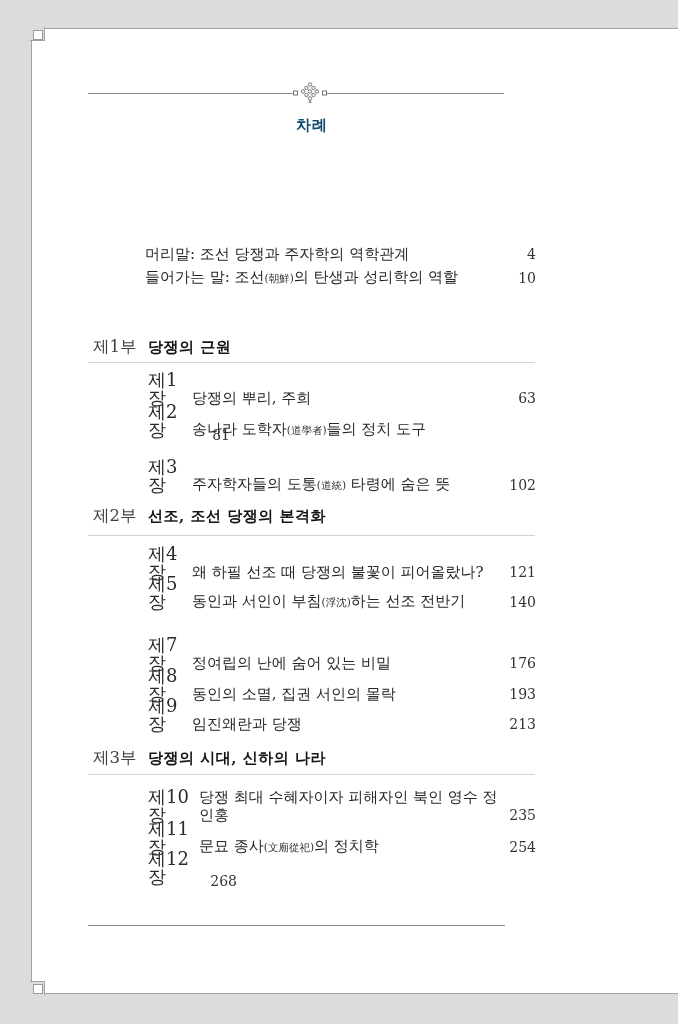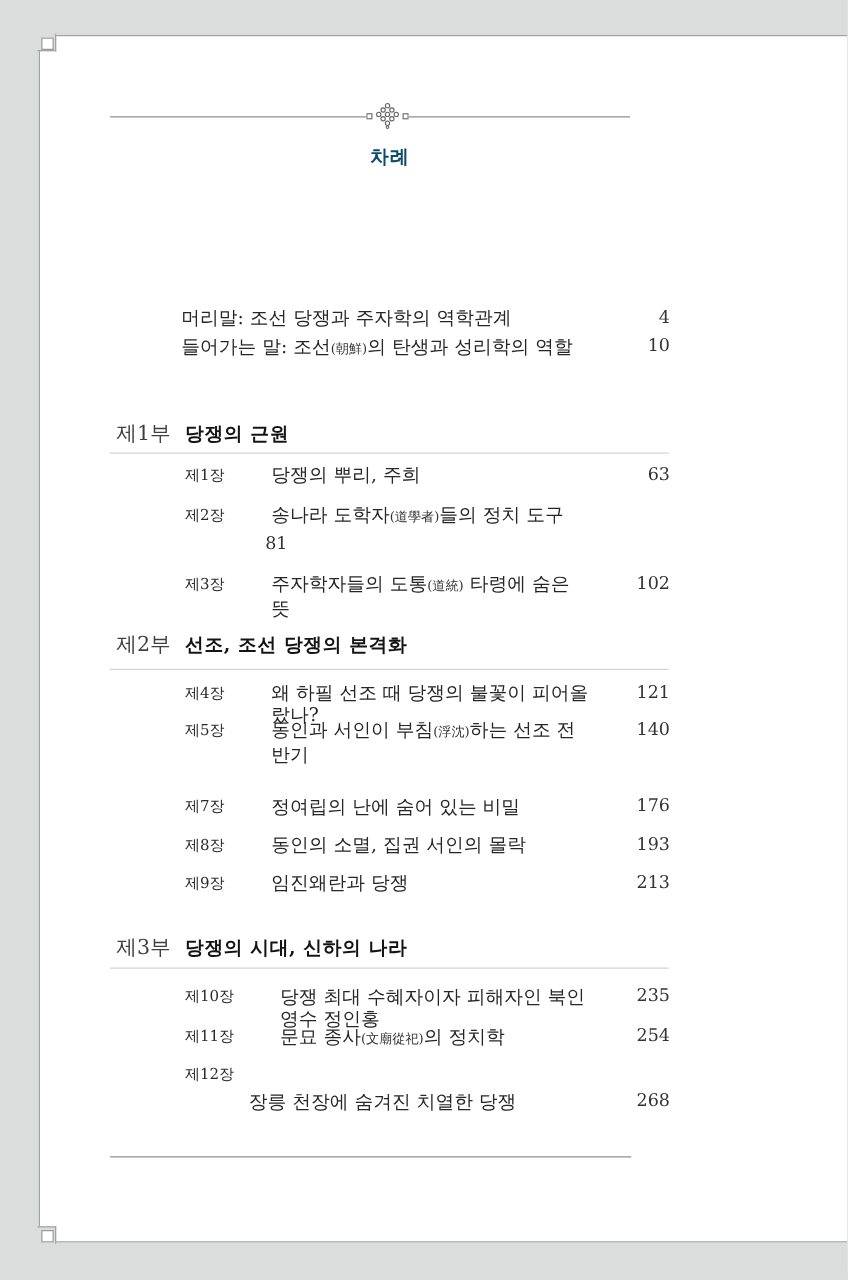--- a/index.html
+++ b/index.html
@@ -24,7 +24,7 @@
   .toc-title{position:absolute;left:88px;top:116px;width:448px;text-align:center;
              font-family:"DejaVu Sans","Liberation Sans",sans-serif;font-weight:bold;
              font-size:15px;line-height:18px;letter-spacing:1px;color:#0c4a6e;}
-  .row{position:absolute;display:flex;align-items:flex-start;line-height:18px;font-size:15px;color:#262626;gap:25px;}
+  .row{position:absolute;display:flex;align-items:flex-end;line-height:18px;font-size:15px;color:#262626;}
   .row .title{flex:1 1 auto;}
   .row .pg{flex:0 0 auto;min-width:30px;margin-left:8px;text-align:right;font-size:14px;color:#333;}
   .row.front{left:145px;right:142px;}

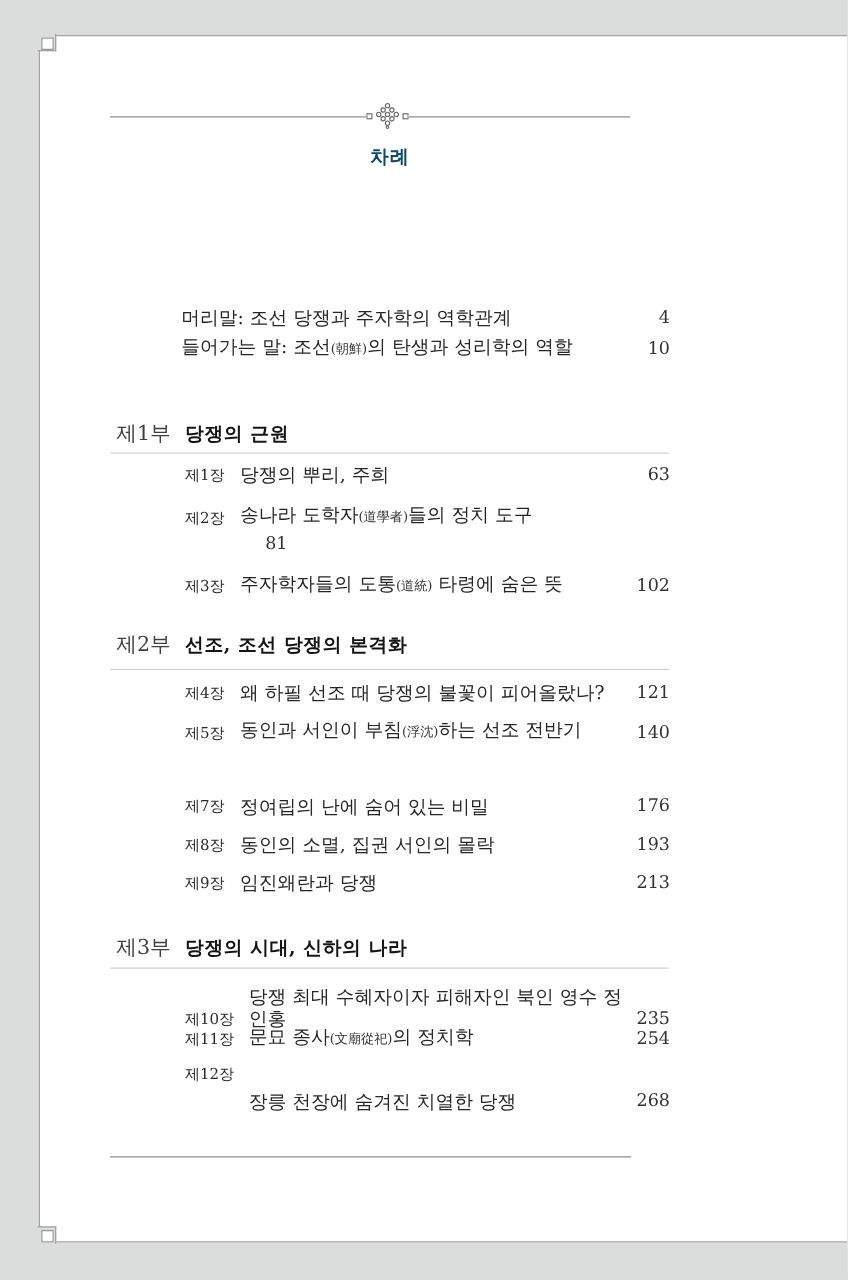--- a/index.html
+++ b/index.html
@@ -31,7 +31,7 @@
   .row.chapter{left:148px;right:142px;}
   .row.cont1{left:192px;right:142px;}
   .row.cont3{left:199px;right:142px;}
-  .chno{flex:0 0 auto;width:44px;font-size:12px;color:#2a2a2a;}
+  .chno{flex:0 0 auto;width:44px;font-size:18px;color:#2a2a2a;}
   .chno.w2{width:51px;}
   .part{position:absolute;left:93px;right:150px;display:flex;align-items:flex-start;line-height:24px;}
   .part .pno{flex:0 0 auto;width:55px;font-size:16.5px;color:#3f3f3f;}

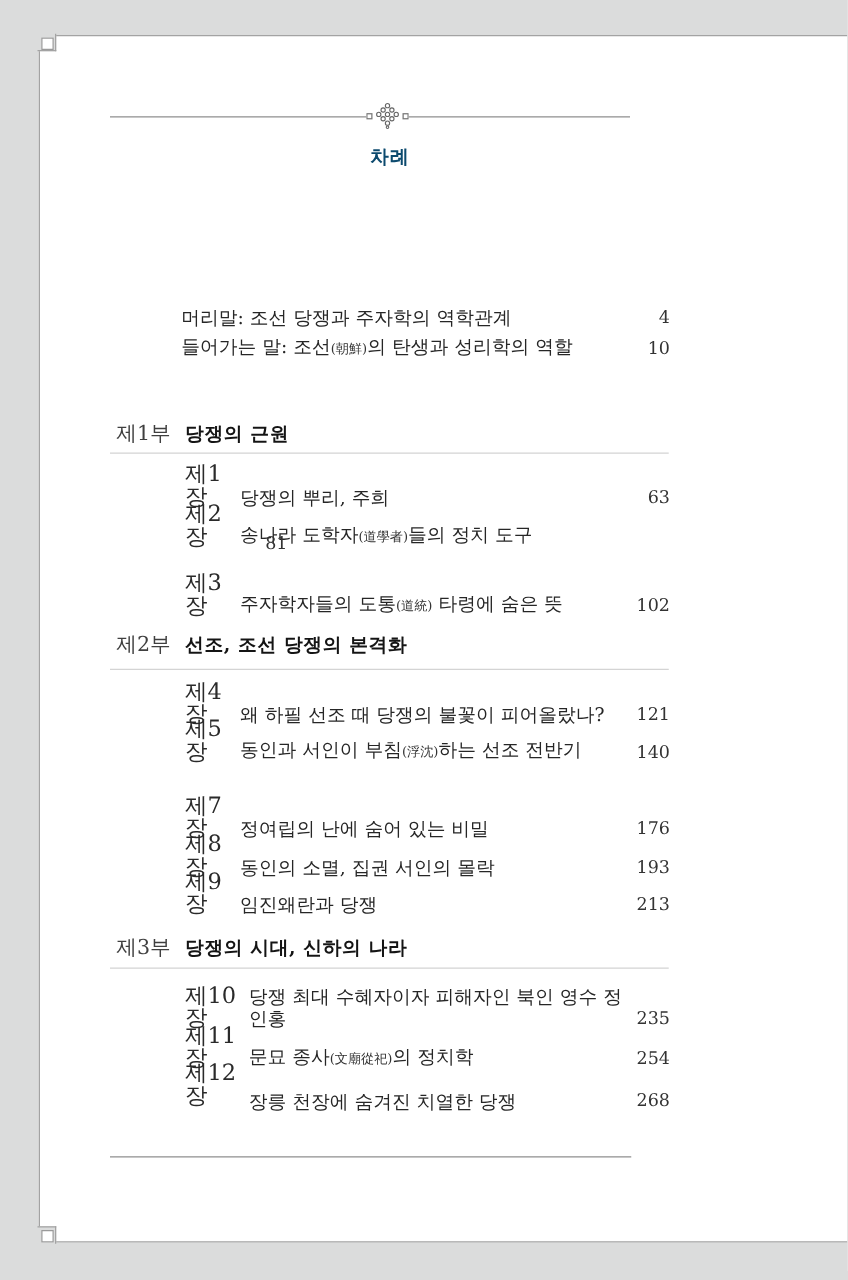--- a/index.html
+++ b/index.html
@@ -156,7 +156,6 @@
     <span class="chno w2">제12장</span>
   </div>
   <div class="row cont3" style="top:872px">
-    <span class="title"><span>장릉 천장에 숨겨진 치열한 당쟁</span></span>
     <span class="pg">268</span>
   </div>
 

